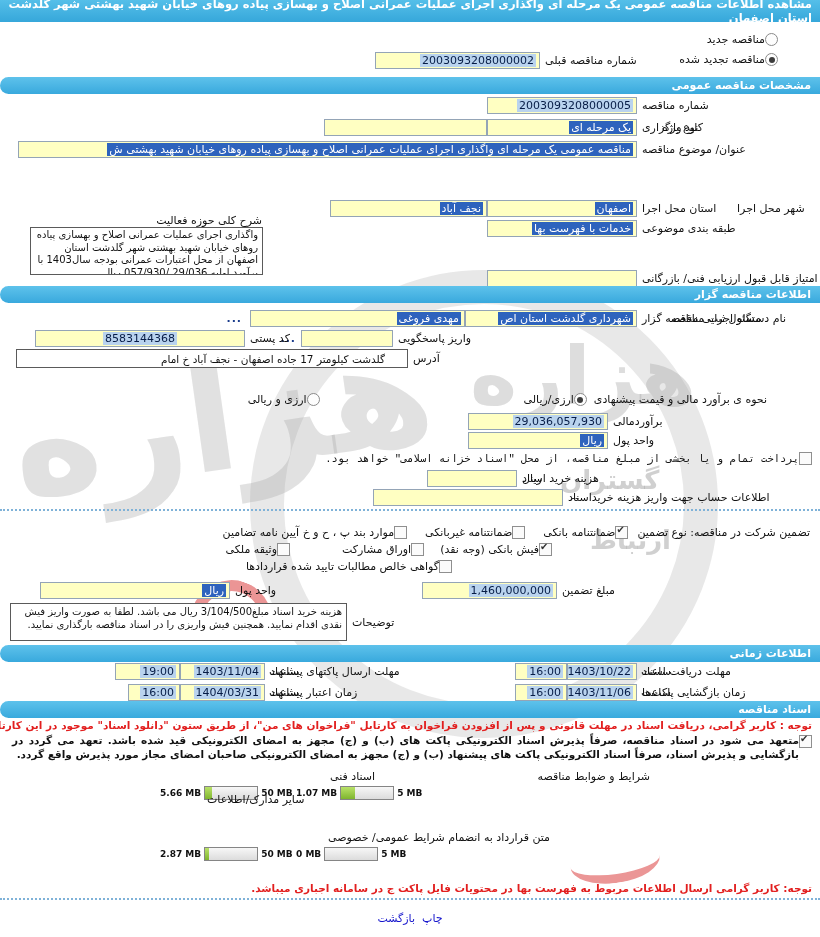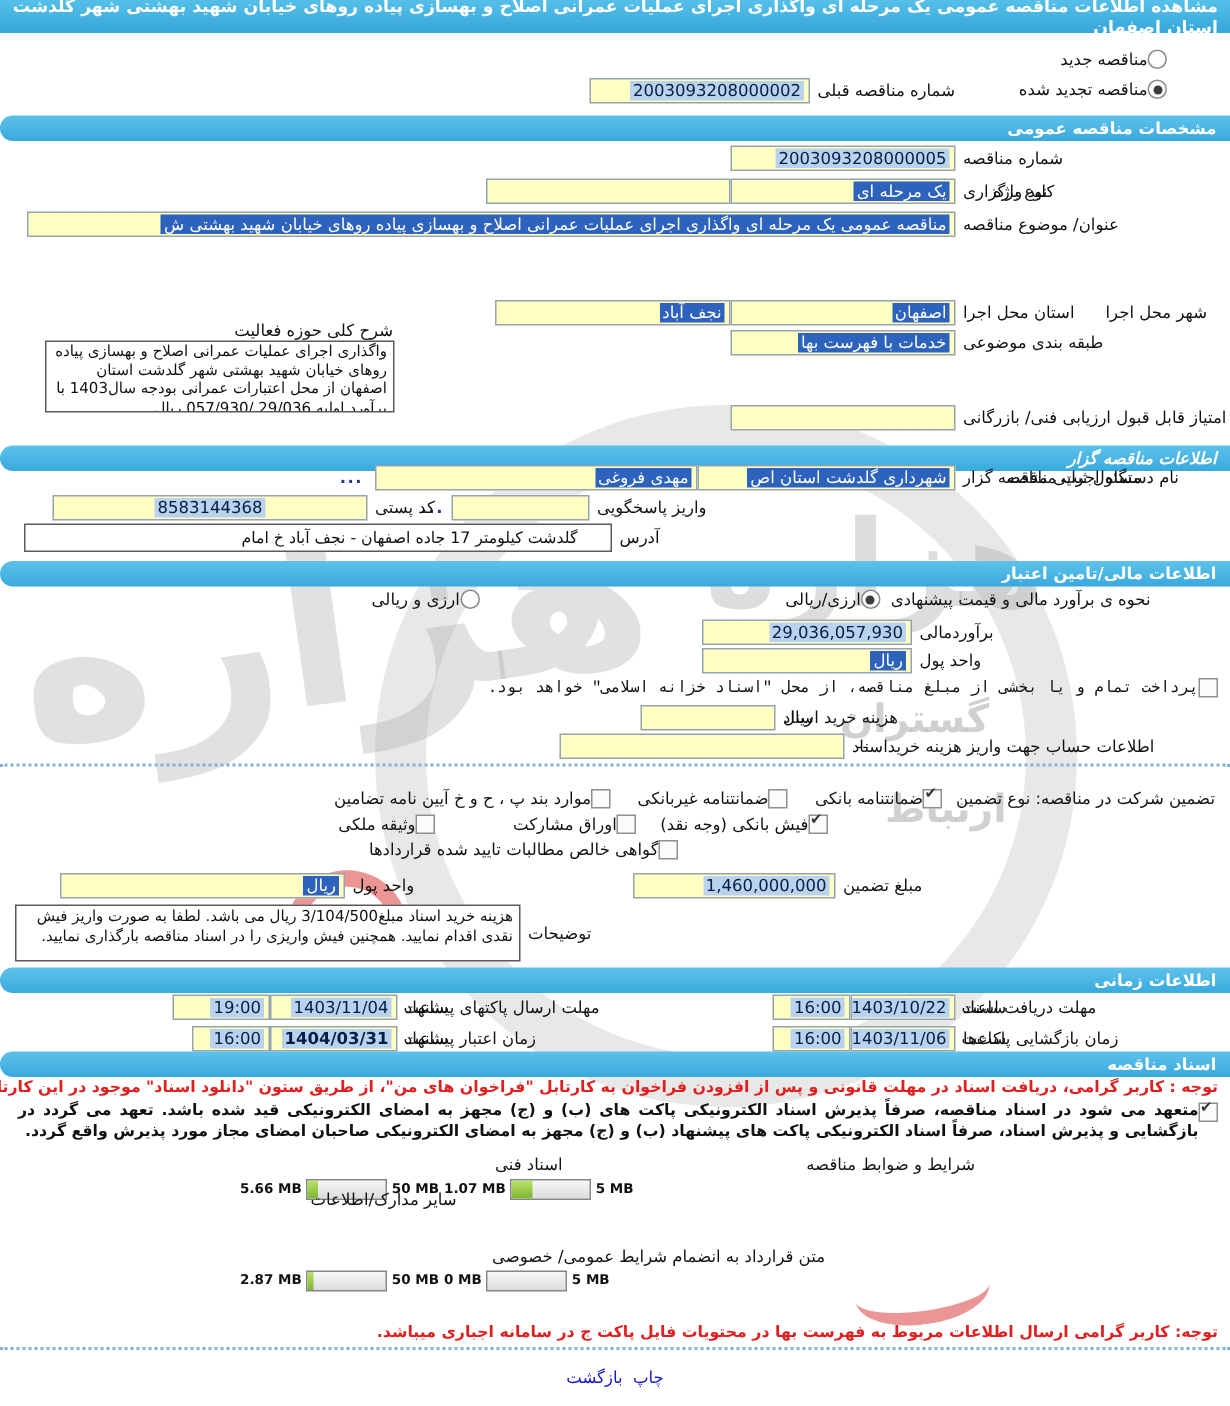--- a/index.html
+++ b/index.html
@@ -72,7 +72,7 @@
   </div>
   <div class="fr" style="top:52px;right:280px;">
     <span class="lab">شماره مناقصه قبلی</span>
-    <div class="inp" style="width:147px;">
+    <div class="inp" style="width:165px;">
       <span class="sel-l">2003093208000002</span>
     </div>
   </div>

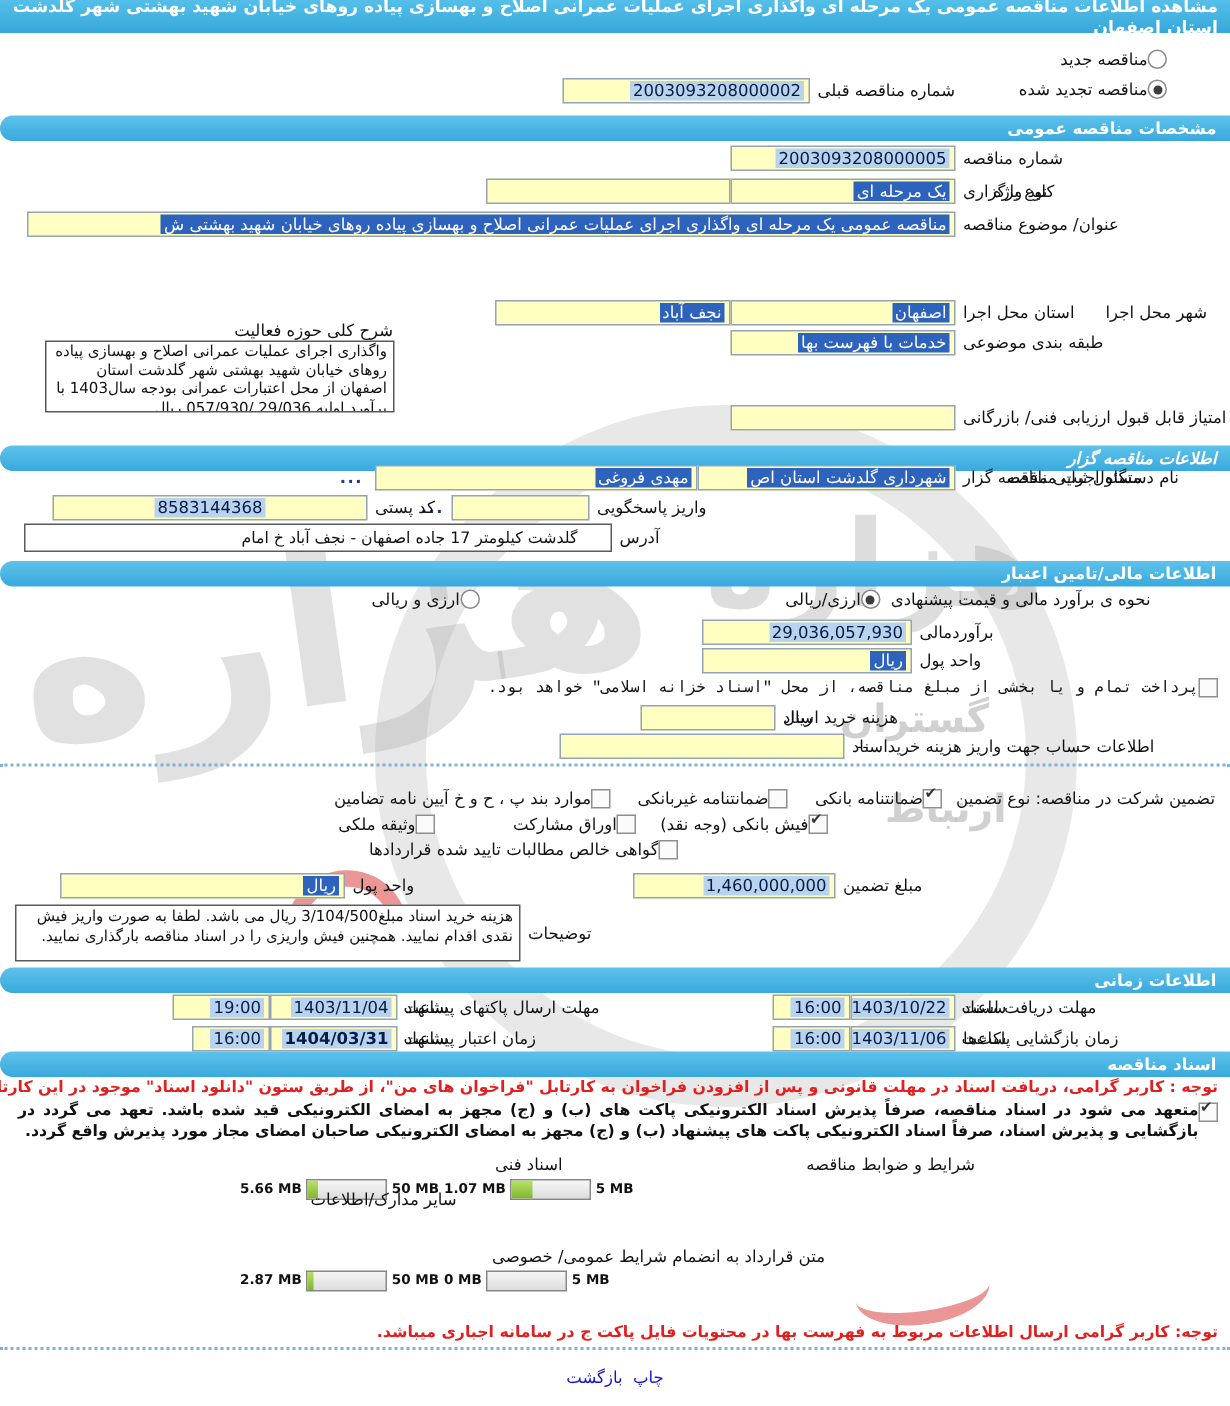--- a/index.html
+++ b/index.html
@@ -131,7 +131,7 @@
     <div class="inp" style="width:150px;"></div>
   </div>
 
-  <div class="sh" style="top:297px;font-style:italic;">اطلاعات مناقصه گزار</div>
+  <div class="sh" style="top:286px;">اطلاعات مناقصه گزار</div>
 
   <div class="fr" style="top:310px;right:183px;">
     <span class="lab">نام دستگاه اجرایی  مناقصه گزار</span>

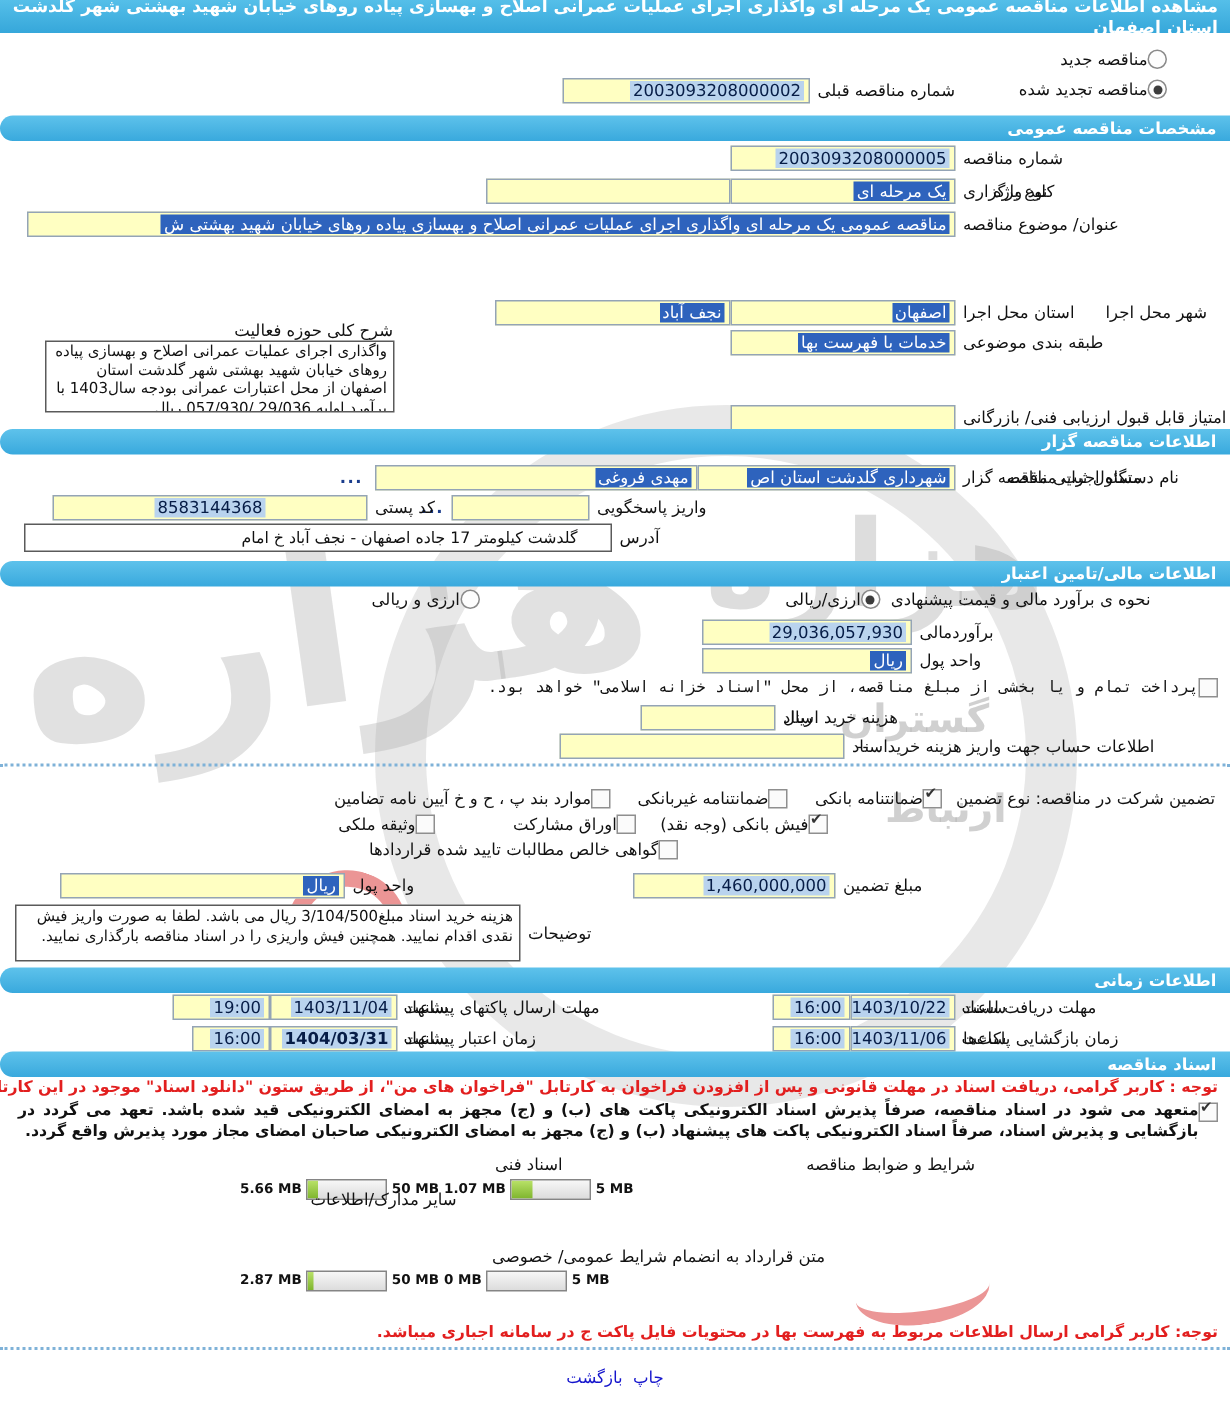--- a/index.html
+++ b/index.html
@@ -162,7 +162,6 @@
     <div class="box" style="width:392px;height:19px;display:flex;align-items:center;justify-content:flex-start;padding-right:22px;">گلدشت  کیلومتر 17 جاده اصفهان - نجف آباد خ امام</div>
   </div>
 
-  <div class="sh" style="top:374px;">اطلاعات مالی/تامین اعتبار</div>
 
   <div class="ar" style="top:393px;right:53px;">
     <span class="lab">نحوه ی برآورد مالی و قیمت  پیشنهادی</span>

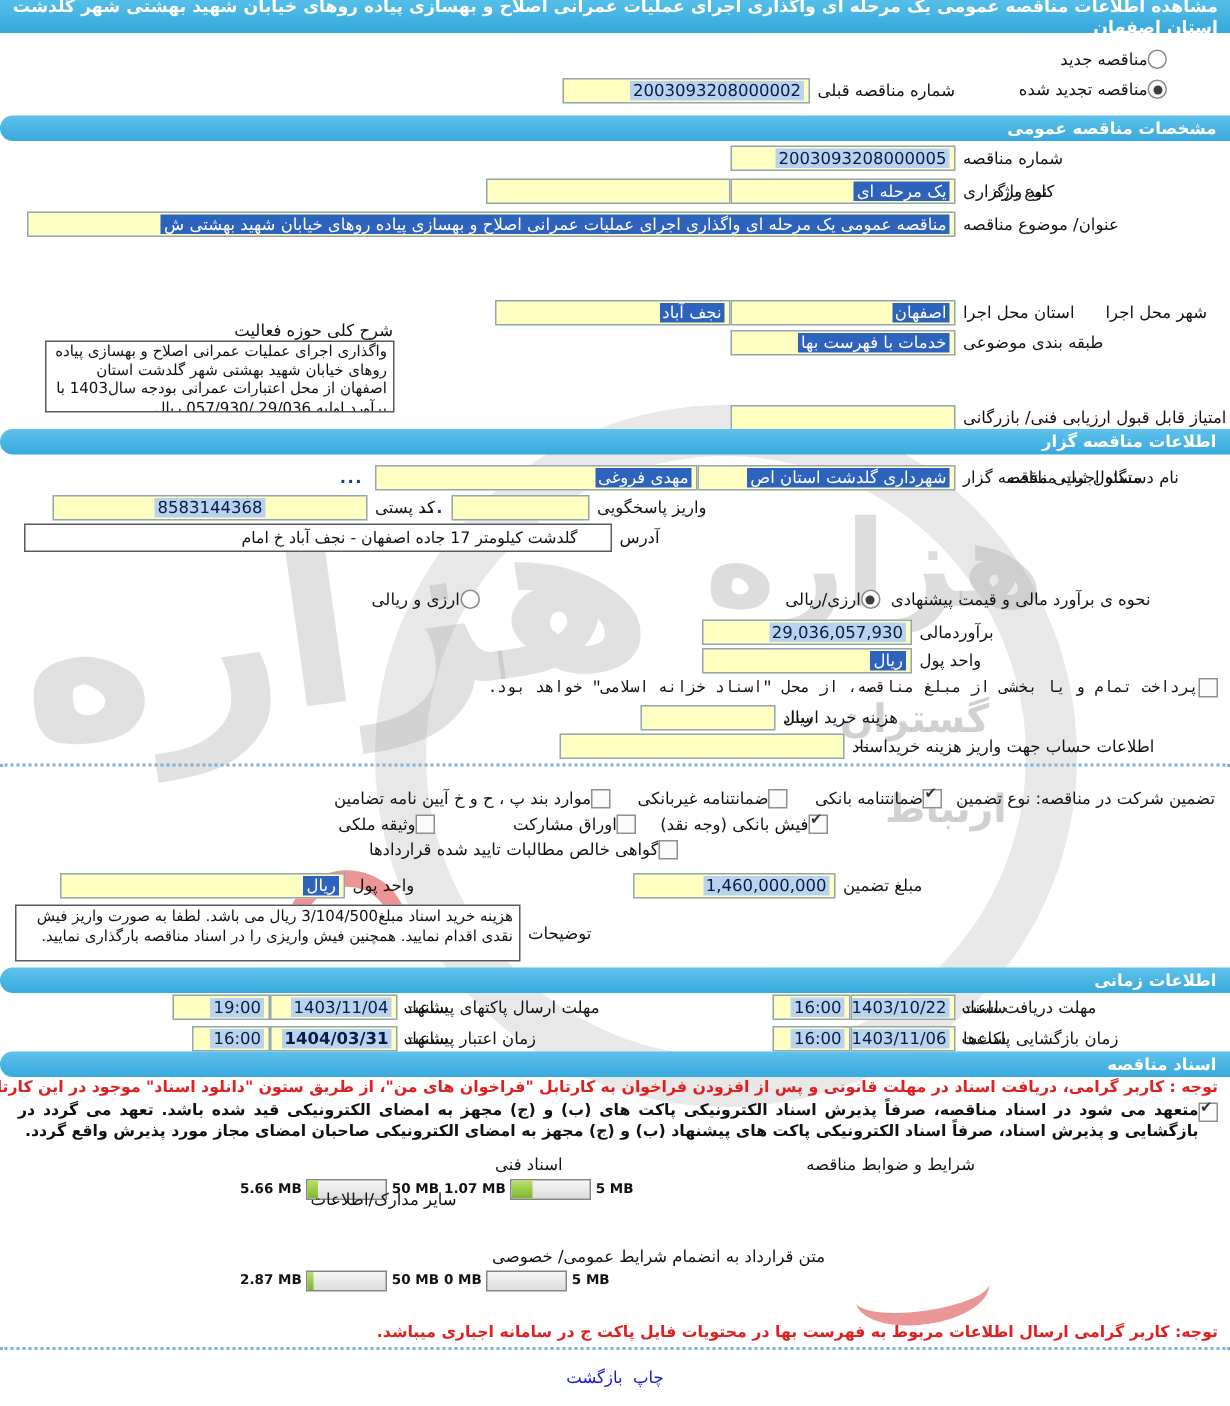--- a/index.html
+++ b/index.html
@@ -277,7 +277,7 @@
   </div>
   <div class="fr" style="top:684px;right:555px;">
     <span class="lab">زمان  اعتبار  پیشنهاد</span>
-    <div class="inp" style="width:85px;font-weight:bold;">
+    <div class="inp" style="width:85px;">
         <span class="sel-l">1404/03/31</span>
       </div>
     <span class="lab" style="margin-right:8px;margin-left:4px;">ساعت</span>

